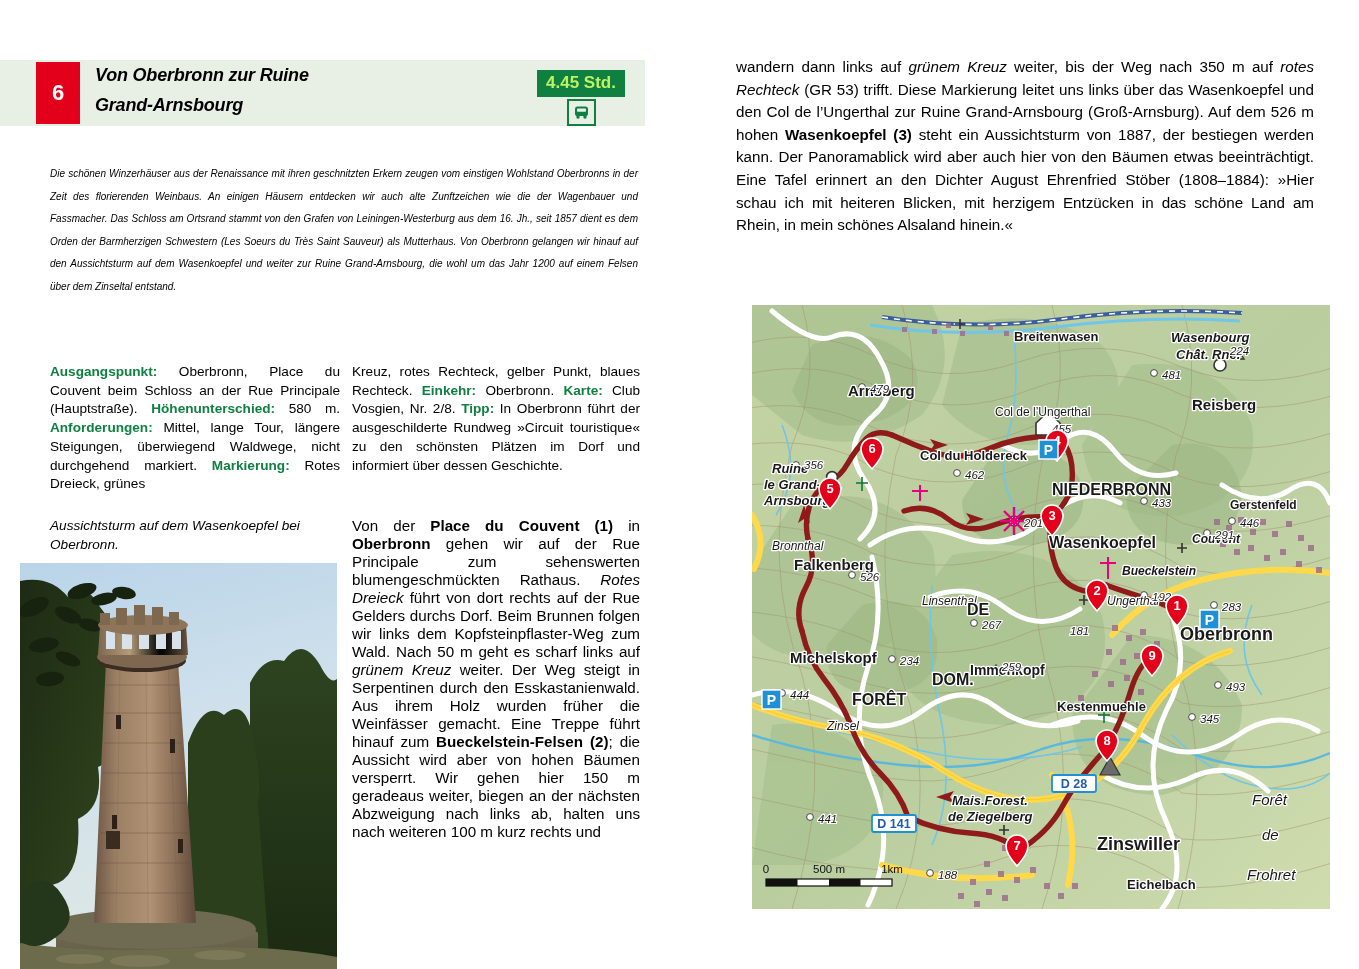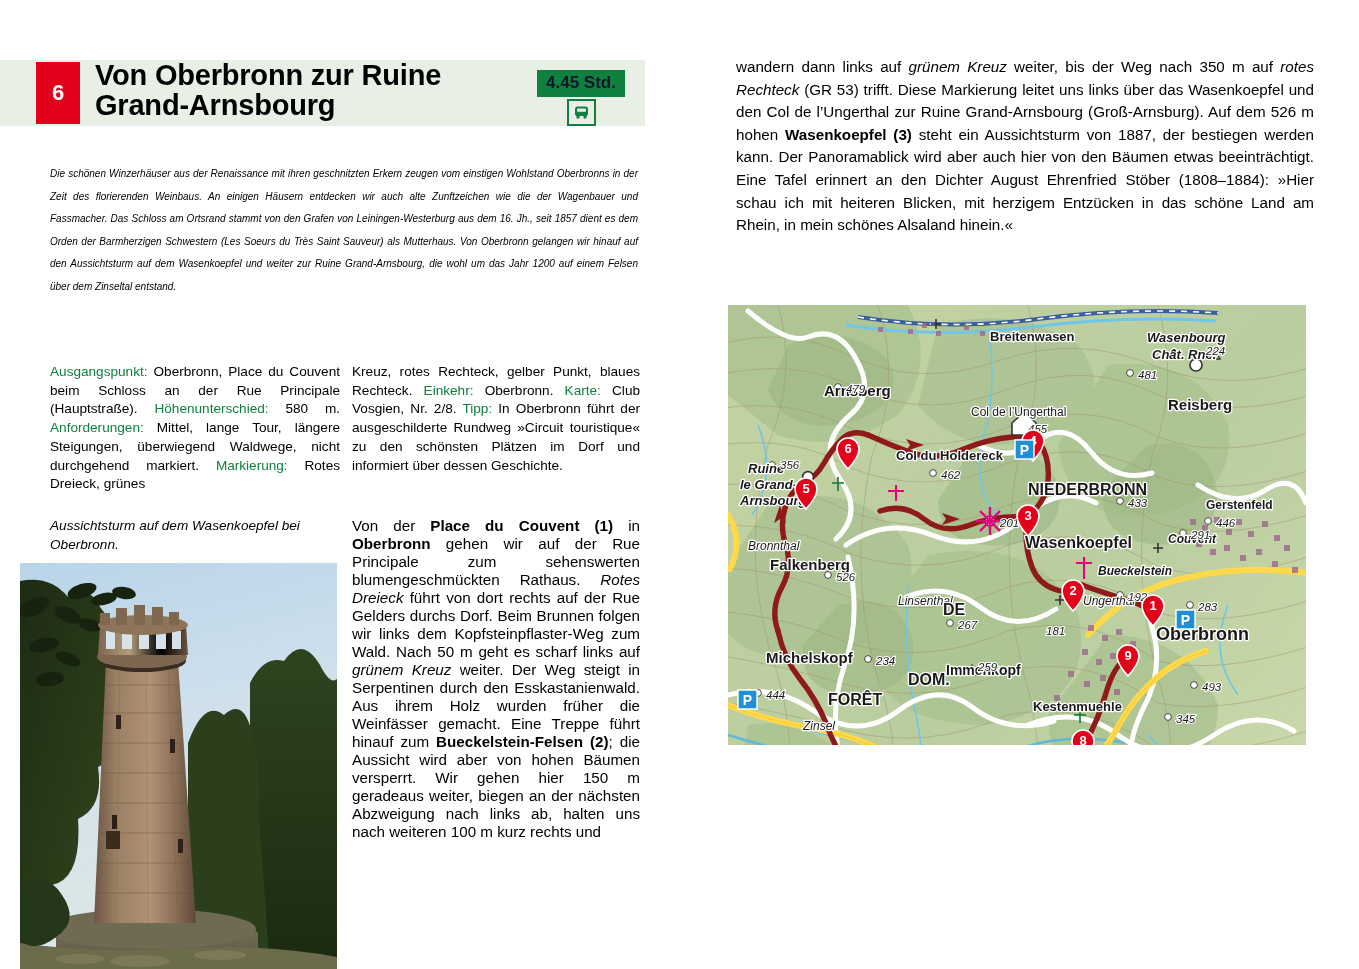--- a/index.html
+++ b/index.html
@@ -28,7 +28,7 @@
   }
   .tour-title{
     position:absolute;left:95px;top:60px;width:420px;
-    font-weight:bold;font-size:29px;
+    font-weight:bold;font-style:italic;font-size:18px;
     line-height:30px;letter-spacing:-0.2px;
   }
   .duration-badge{

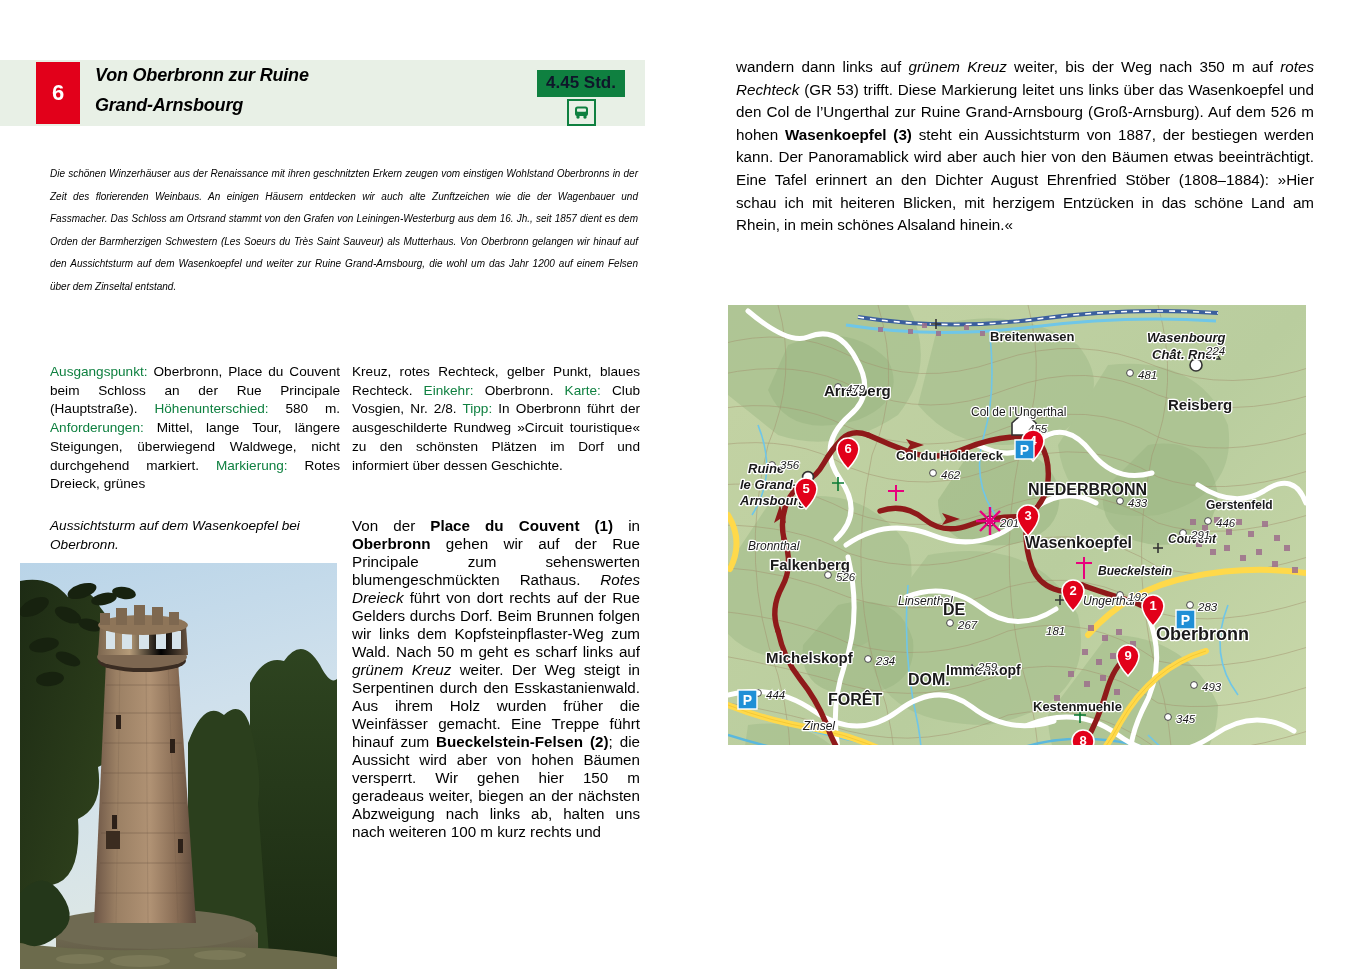--- a/index.html
+++ b/index.html
@@ -33,7 +33,7 @@
   }
   .duration-badge{
     position:absolute;left:537px;top:70px;
-    background:#0f8040;color:#0f172a;
+    background:#0f8040;color:#bef264;
     font-weight:bold;font-size:17px;
     padding:3px 9px 4px 9px;
     white-space:nowrap;

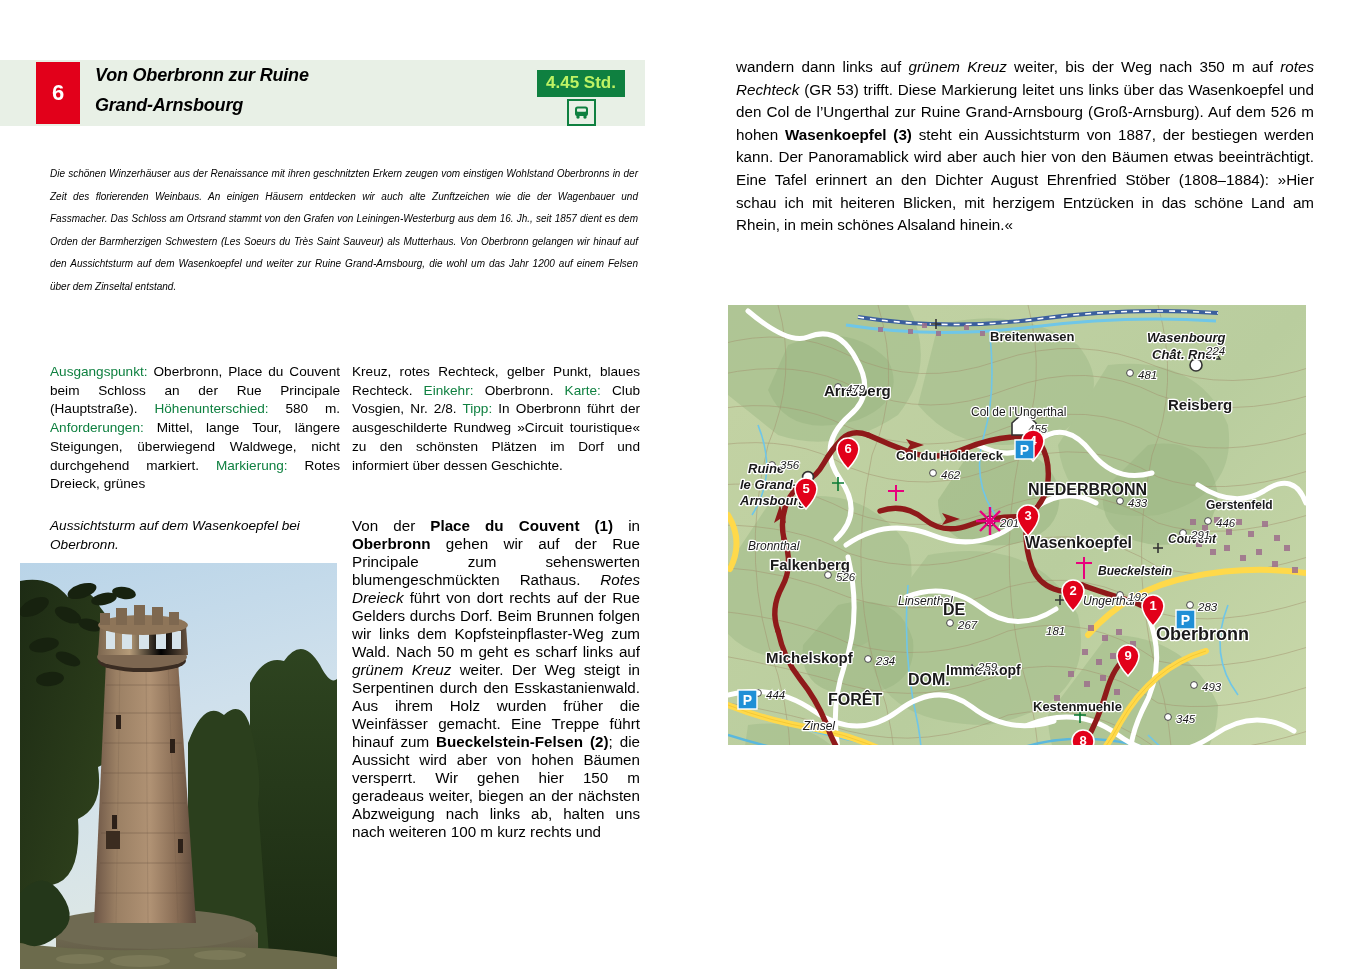--- a/index.html
+++ b/index.html
@@ -96,7 +96,7 @@
   .right-text i{font-style:italic;}
 
   .map-wrap{
-    position:absolute;left:28px;top:305px;width:578px;height:440px;
+    position:absolute;left:52px;top:305px;width:578px;height:604px;
     overflow:hidden;
     text-decoration:underline;
   }

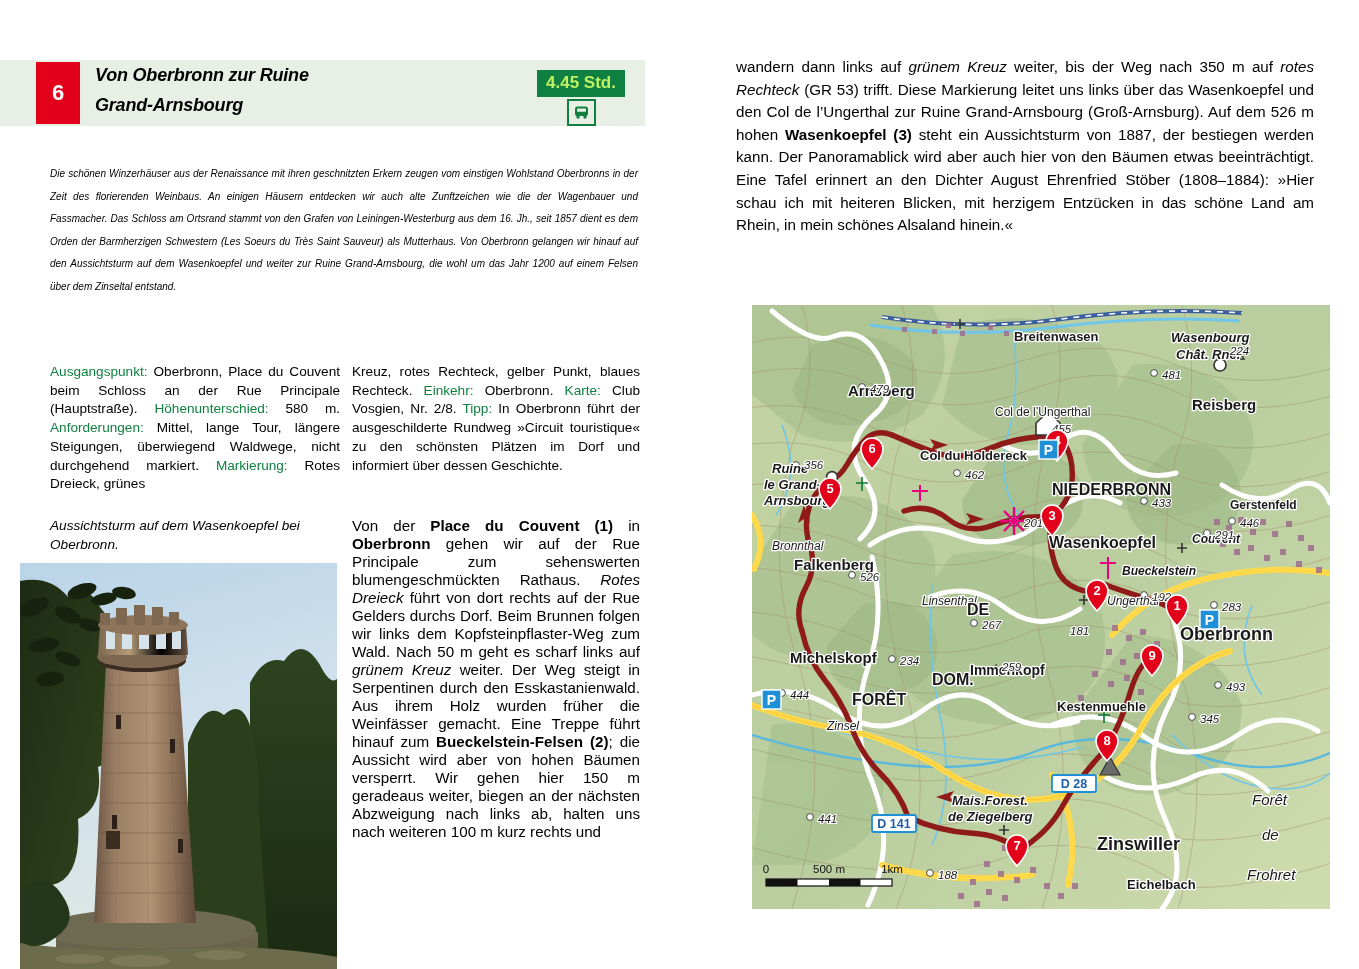--- a/index.html
+++ b/index.html
@@ -64,7 +64,7 @@
     position:absolute;left:352px;top:363px;width:288px;
     font-size:13.6px;line-height:18.7px;text-align:justify;
   }
-  .lbl{color:#0f8040;font-weight:normal;}
+  .lbl{color:#0f8040;font-weight:bold;}
 
   .photo-caption{
     position:absolute;left:50px;top:516px;width:290px;

